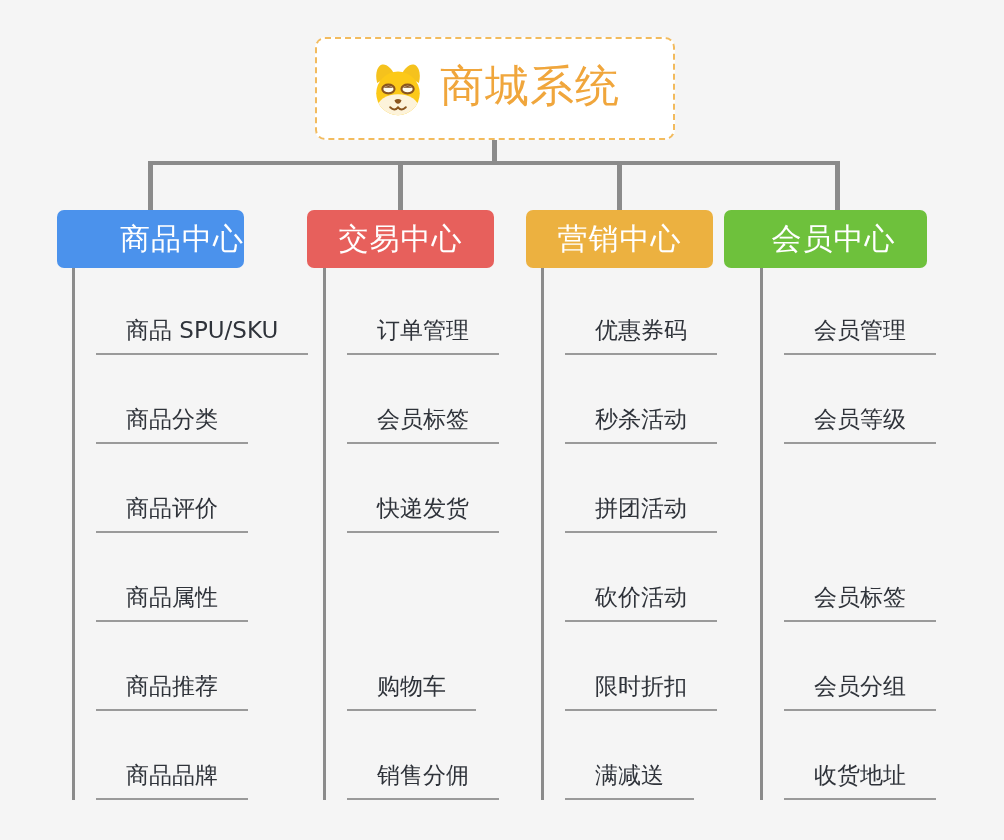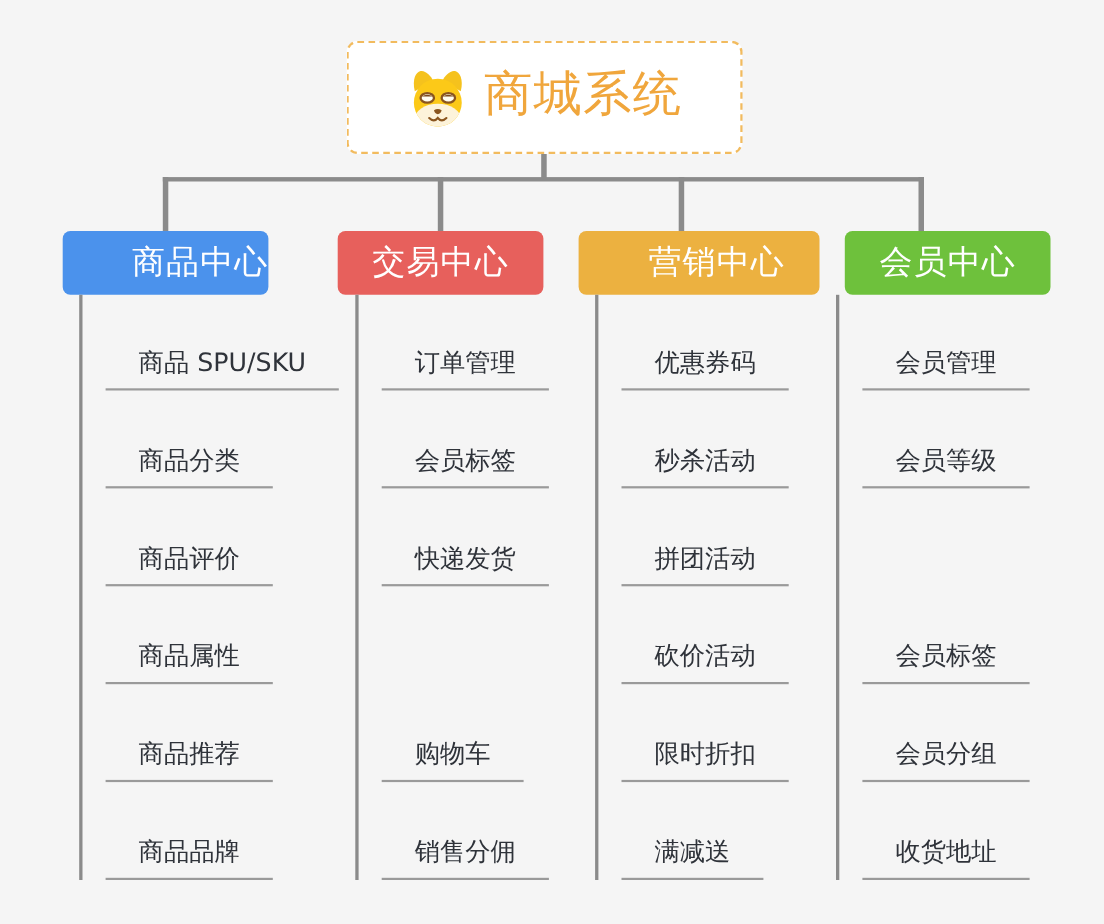--- a/index.html
+++ b/index.html
@@ -35,7 +35,7 @@
     display:flex;align-items:center;justify-content:center;
     color:#ffffff;font-size:30px;line-height:1;letter-spacing:1px;white-space:nowrap;
   }
-  .bh-1{left:57px;} .bh-2{left:307px;} .bh-3{left:526px;padding-left:32px;} .bh-4{left:768px;}
+  .bh-1{left:57px;} .bh-2{left:307px;} .bh-3{left:526px;} .bh-4{left:768px;}
 
   
   .trunk{position:absolute;top:268px;width:3px;height:532px;background:#8b8b8b;}

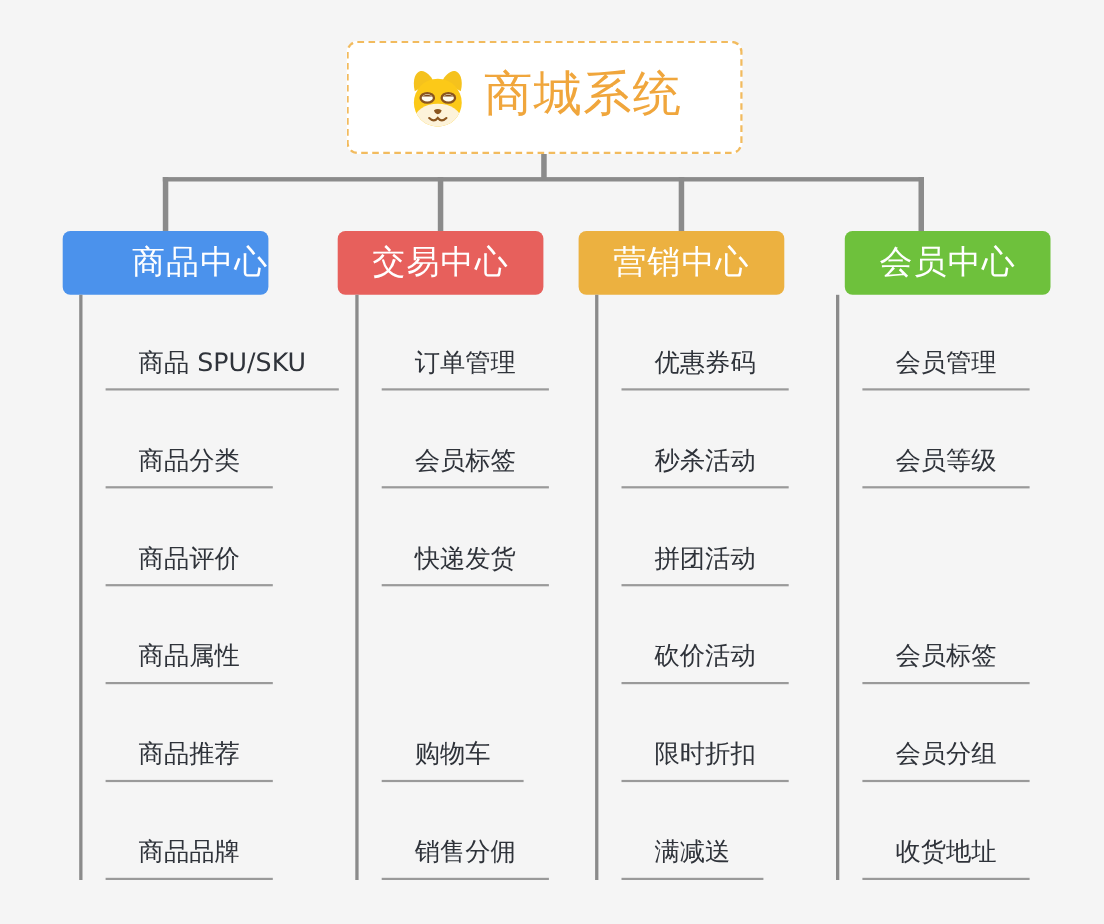--- a/index.html
+++ b/index.html
@@ -35,7 +35,7 @@
     display:flex;align-items:center;justify-content:center;
     color:#ffffff;font-size:30px;line-height:1;letter-spacing:1px;white-space:nowrap;
   }
-  .bh-1{left:57px;} .bh-2{left:307px;} .bh-3{left:526px;} .bh-4{left:768px;}
+  .bh-1{left:57px;} .bh-2{left:307px;} .bh-3{left:526px;} .bh-4{left:724px;padding-left:16px;}
 
   
   .trunk{position:absolute;top:268px;width:3px;height:532px;background:#8b8b8b;}

